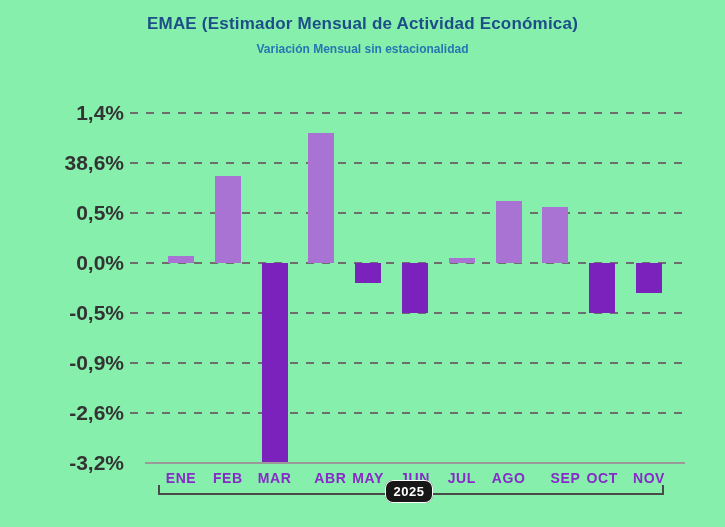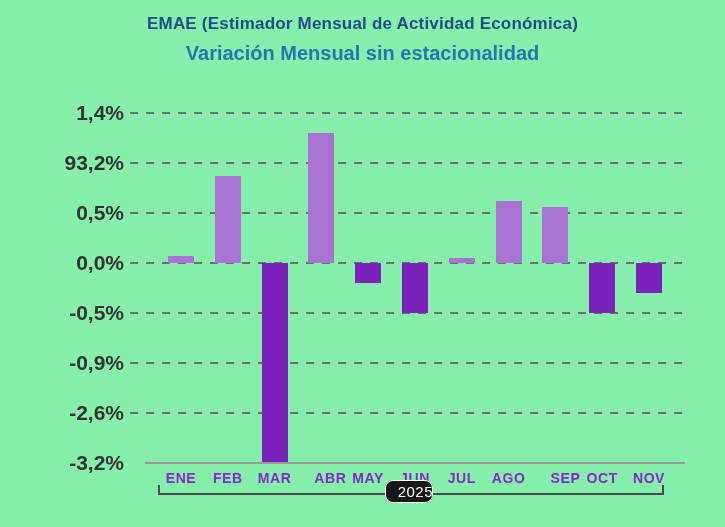--- a/index.html
+++ b/index.html
@@ -32,7 +32,7 @@
     top: 42px;
     width: 725px;
     text-align: center;
-    font-size: 20px;
+    font-size: 12px;
     font-weight: 700;
     color: var(--subtitle-color, #2577b2);
   }

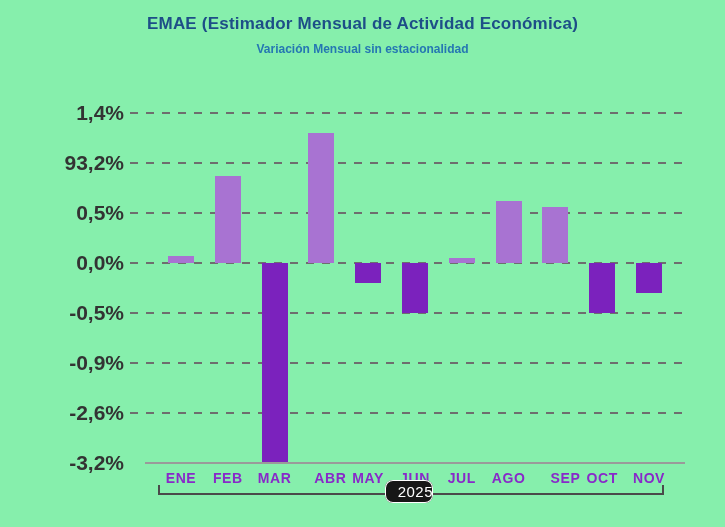--- a/index.html
+++ b/index.html
@@ -123,7 +123,7 @@
       <div class="gridline" style="top: 362px;"></div>
       <div class="gridline" style="top: 412px;"></div>
       <div class="ytick" style="top: 104px;">1,4%</div>
-      <div class="ytick" style="top: 154px;">93,2%</div>
+      <div class="ytick" style="top: 154px;">38,6%</div>
       <div class="ytick" style="top: 204px;">0,5%</div>
       <div class="ytick" style="top: 254px;">0,0%</div>
       <div class="ytick" style="top: 304px;">-0,5%</div>

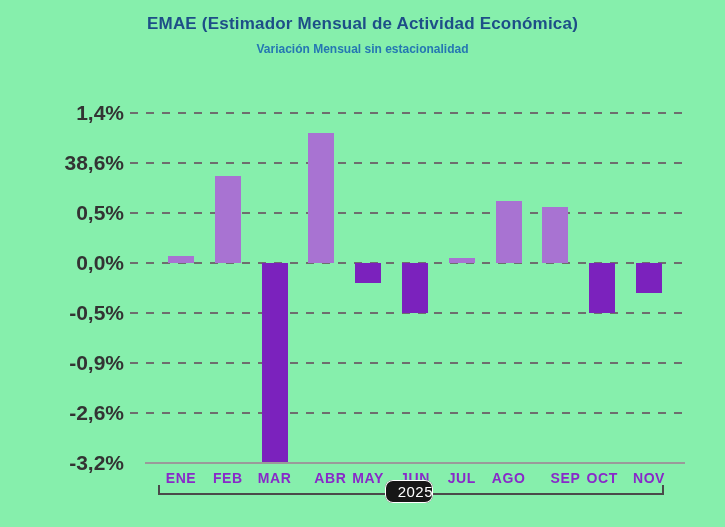--- a/index.html
+++ b/index.html
@@ -98,9 +98,9 @@
     background: var(--badge-bg, #171717);
     color: var(--badge-text, #ffffff);
     border-radius: 8px;
-    font-size: 15px;
-    font-weight: 400;
-    text-align: right;
+    font-size: 13px;
+    font-weight: 700;
+    text-align: center;
     line-height: 23px;
     letter-spacing: 0.5px;
     box-shadow: 0 0 0 1px #ffffff inset;

